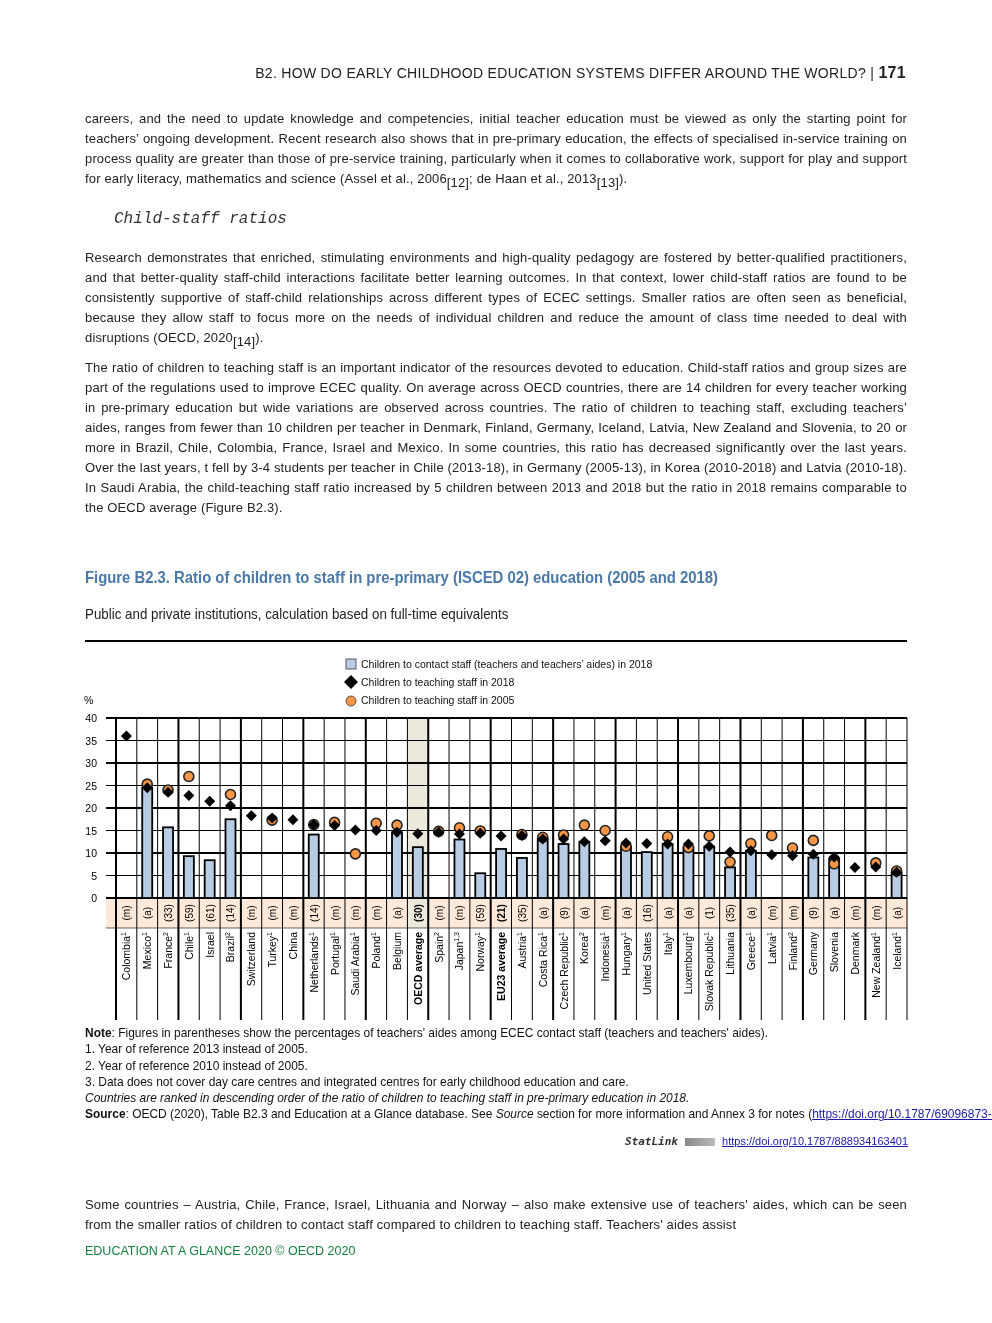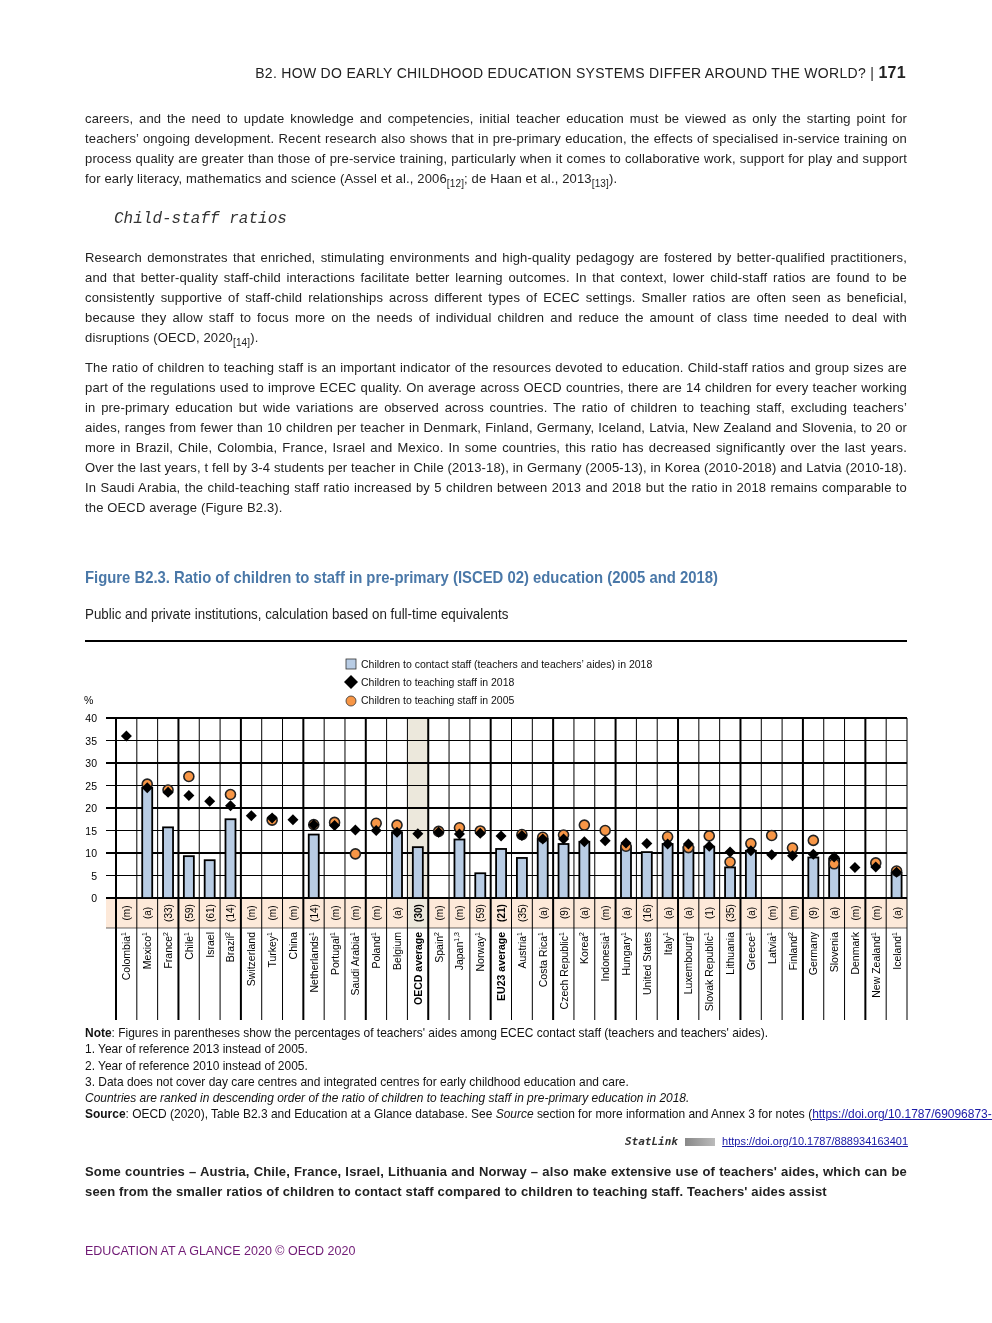--- a/index.html
+++ b/index.html
@@ -7,7 +7,7 @@
   .running-head { position: absolute; top: 64px; right: 86px; font-size: 14px; letter-spacing: 0.3px; color: #222; }
   .running-head .pg { font-weight: bold; font-size: 16px; margin-top: 22px; }
   .para { position: absolute; left: 85px; width: 822px; font-size: 13px; line-height: 20px; text-align: justify; color: #222; letter-spacing: 0.15px; }
-  .para sub { font-size: 10px; }
+  .para sub { font-size: 13px; }
   .sect { position: absolute; left: 114px; top: 210px; font-size: 16px; font-style: italic; color: #333; font-family: Liberation Mono, monospace; }
   .fig-title { position: absolute; left: 85px; top: 568px; font-size: 16.5px; font-weight: bold; color: #4a78a8; transform: scaleX(0.9); transform-origin: left; white-space: nowrap; }
   .fig-sub { position: absolute; left: 85px; top: 606px; font-size: 14.5px; color: #222; transform: scaleX(0.92); transform-origin: left; white-space: nowrap; }

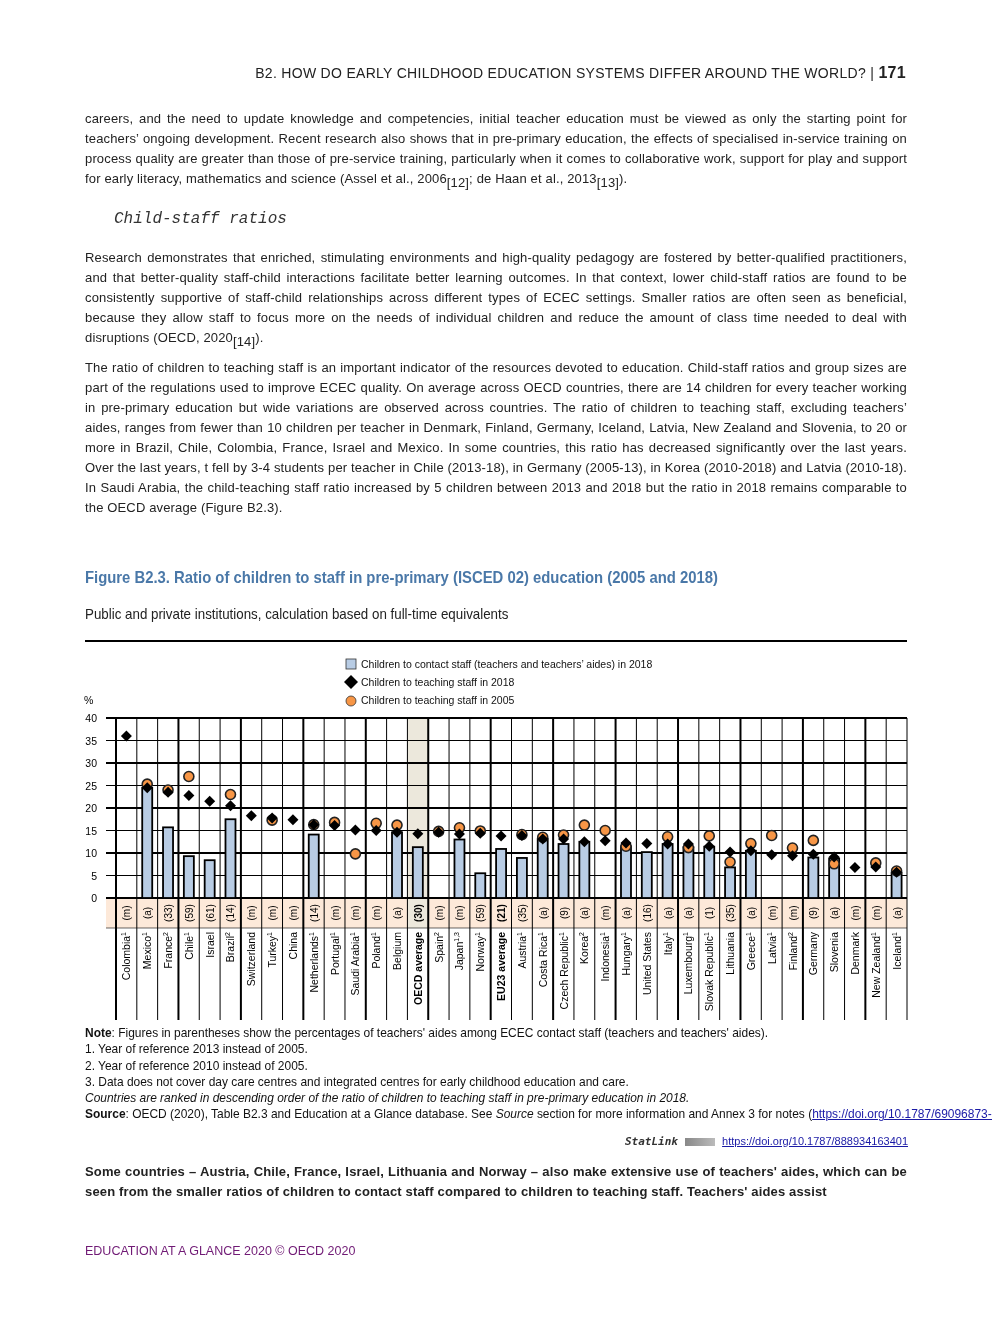--- a/index.html
+++ b/index.html
@@ -305,7 +305,7 @@
   <a href="#">https://doi.org/10.1787/888934163401</a>
 </div>
 
-<div class="para" style="top:1162px;font-weight:bold;">Some countries – Austria, Chile, France, Israel, Lithuania and Norway – also make extensive use of teachers' aides, which can be seen from the smaller ratios of children to contact staff compared to children to teaching staff. Teachers' aides assist</div>
+<div class="para" style="top:1195px;">Some countries – Austria, Chile, France, Israel, Lithuania and Norway – also make extensive use of teachers' aides, which can be seen from the smaller ratios of children to contact staff compared to children to teaching staff. Teachers' aides assist</div>
 
 <div class="footer">EDUCATION AT A GLANCE 2020 © OECD 2020</div>
 

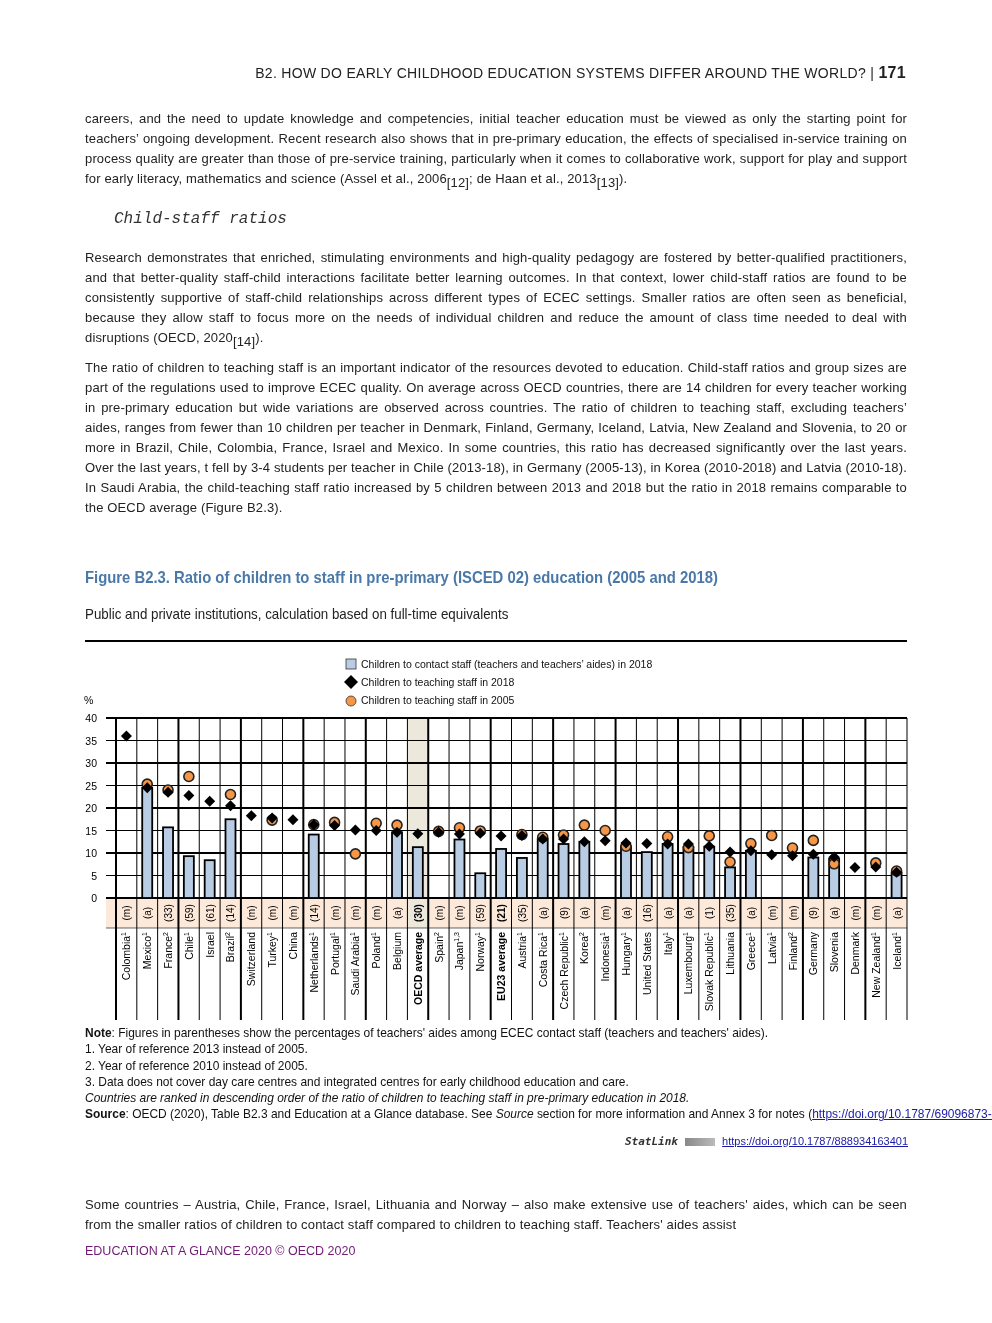--- a/index.html
+++ b/index.html
@@ -20,7 +20,7 @@
   .statlink .sl { font-style: italic; font-weight: bold; font-family: "DejaVu Sans Mono", monospace; font-size: 11px; color: #333; text-align: center; }
   .statlink .slicon { display: inline-block; width: 30px; height: 8px; background: linear-gradient(90deg,#888,#bbb); margin: 0 4px; vertical-align: middle; }
   .statlink a { color: #1a1aa6; text-decoration: underline; }
-  .footer { position: absolute; left: 85px; top: 1244px; font-size: 12.5px; color: #701a75; }
+  .footer { position: absolute; left: 85px; top: 1244px; font-size: 12.5px; color: #15803d; }
 </style>
 </head>
 <body>

